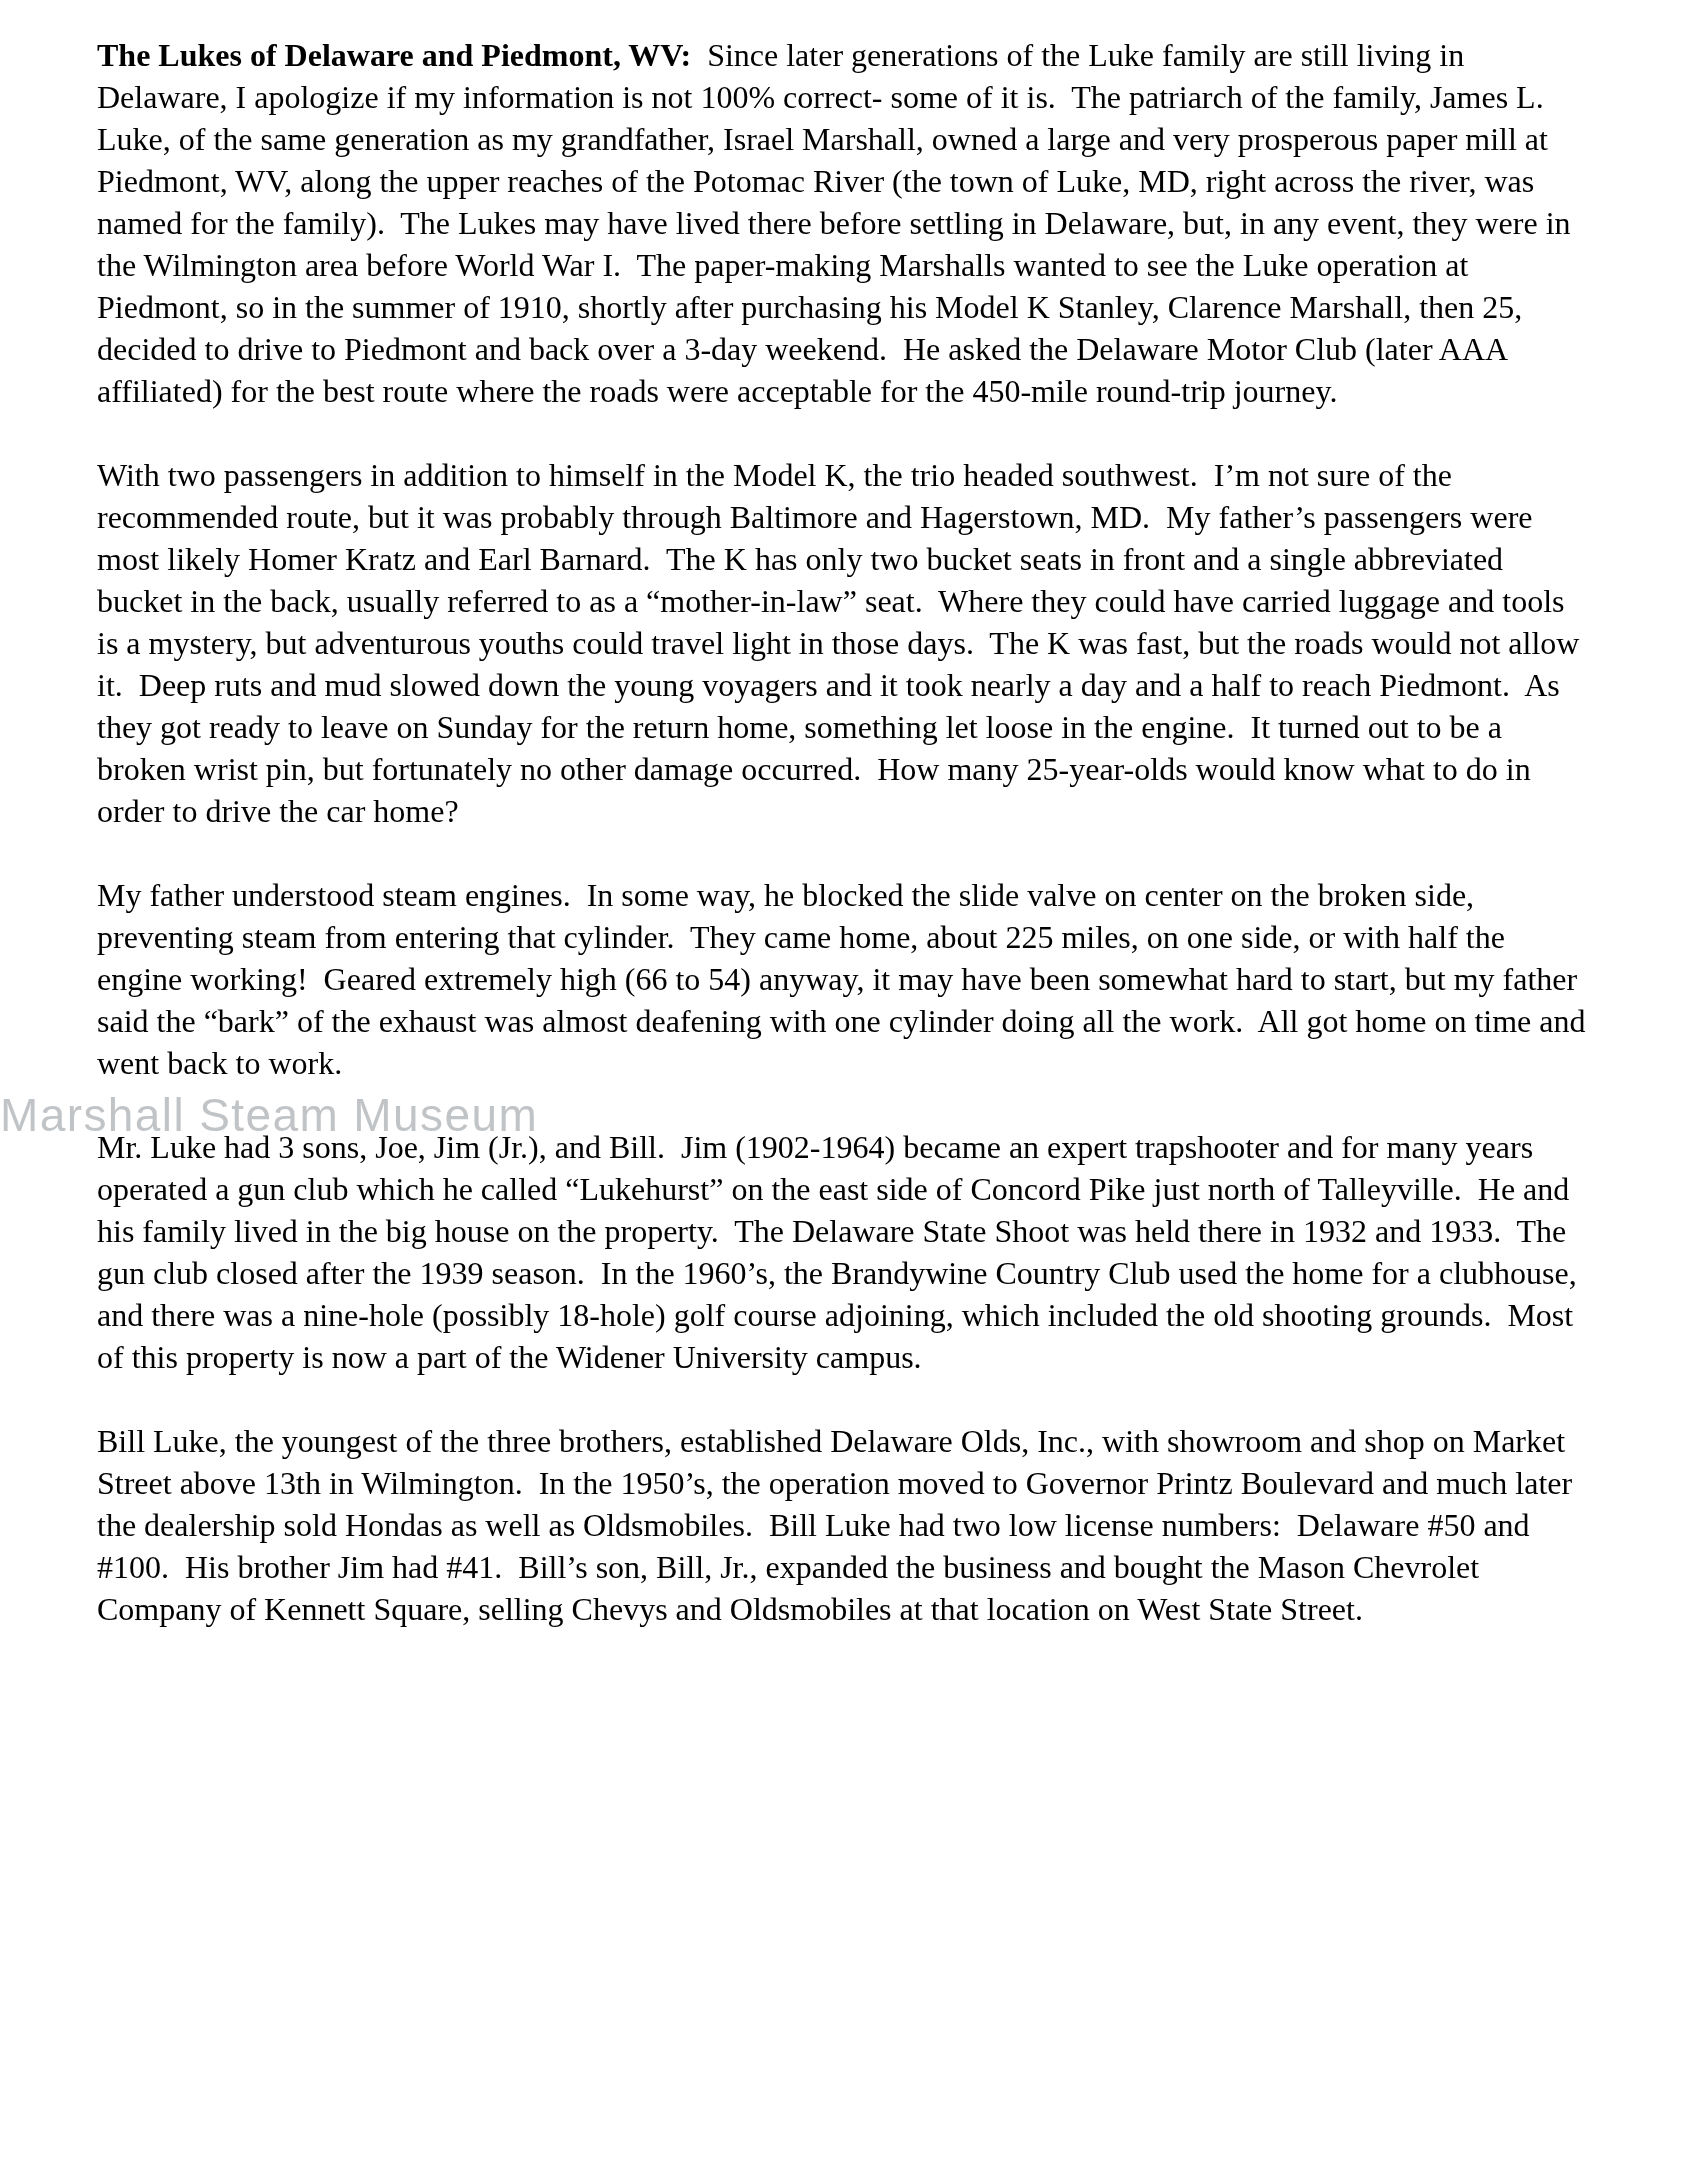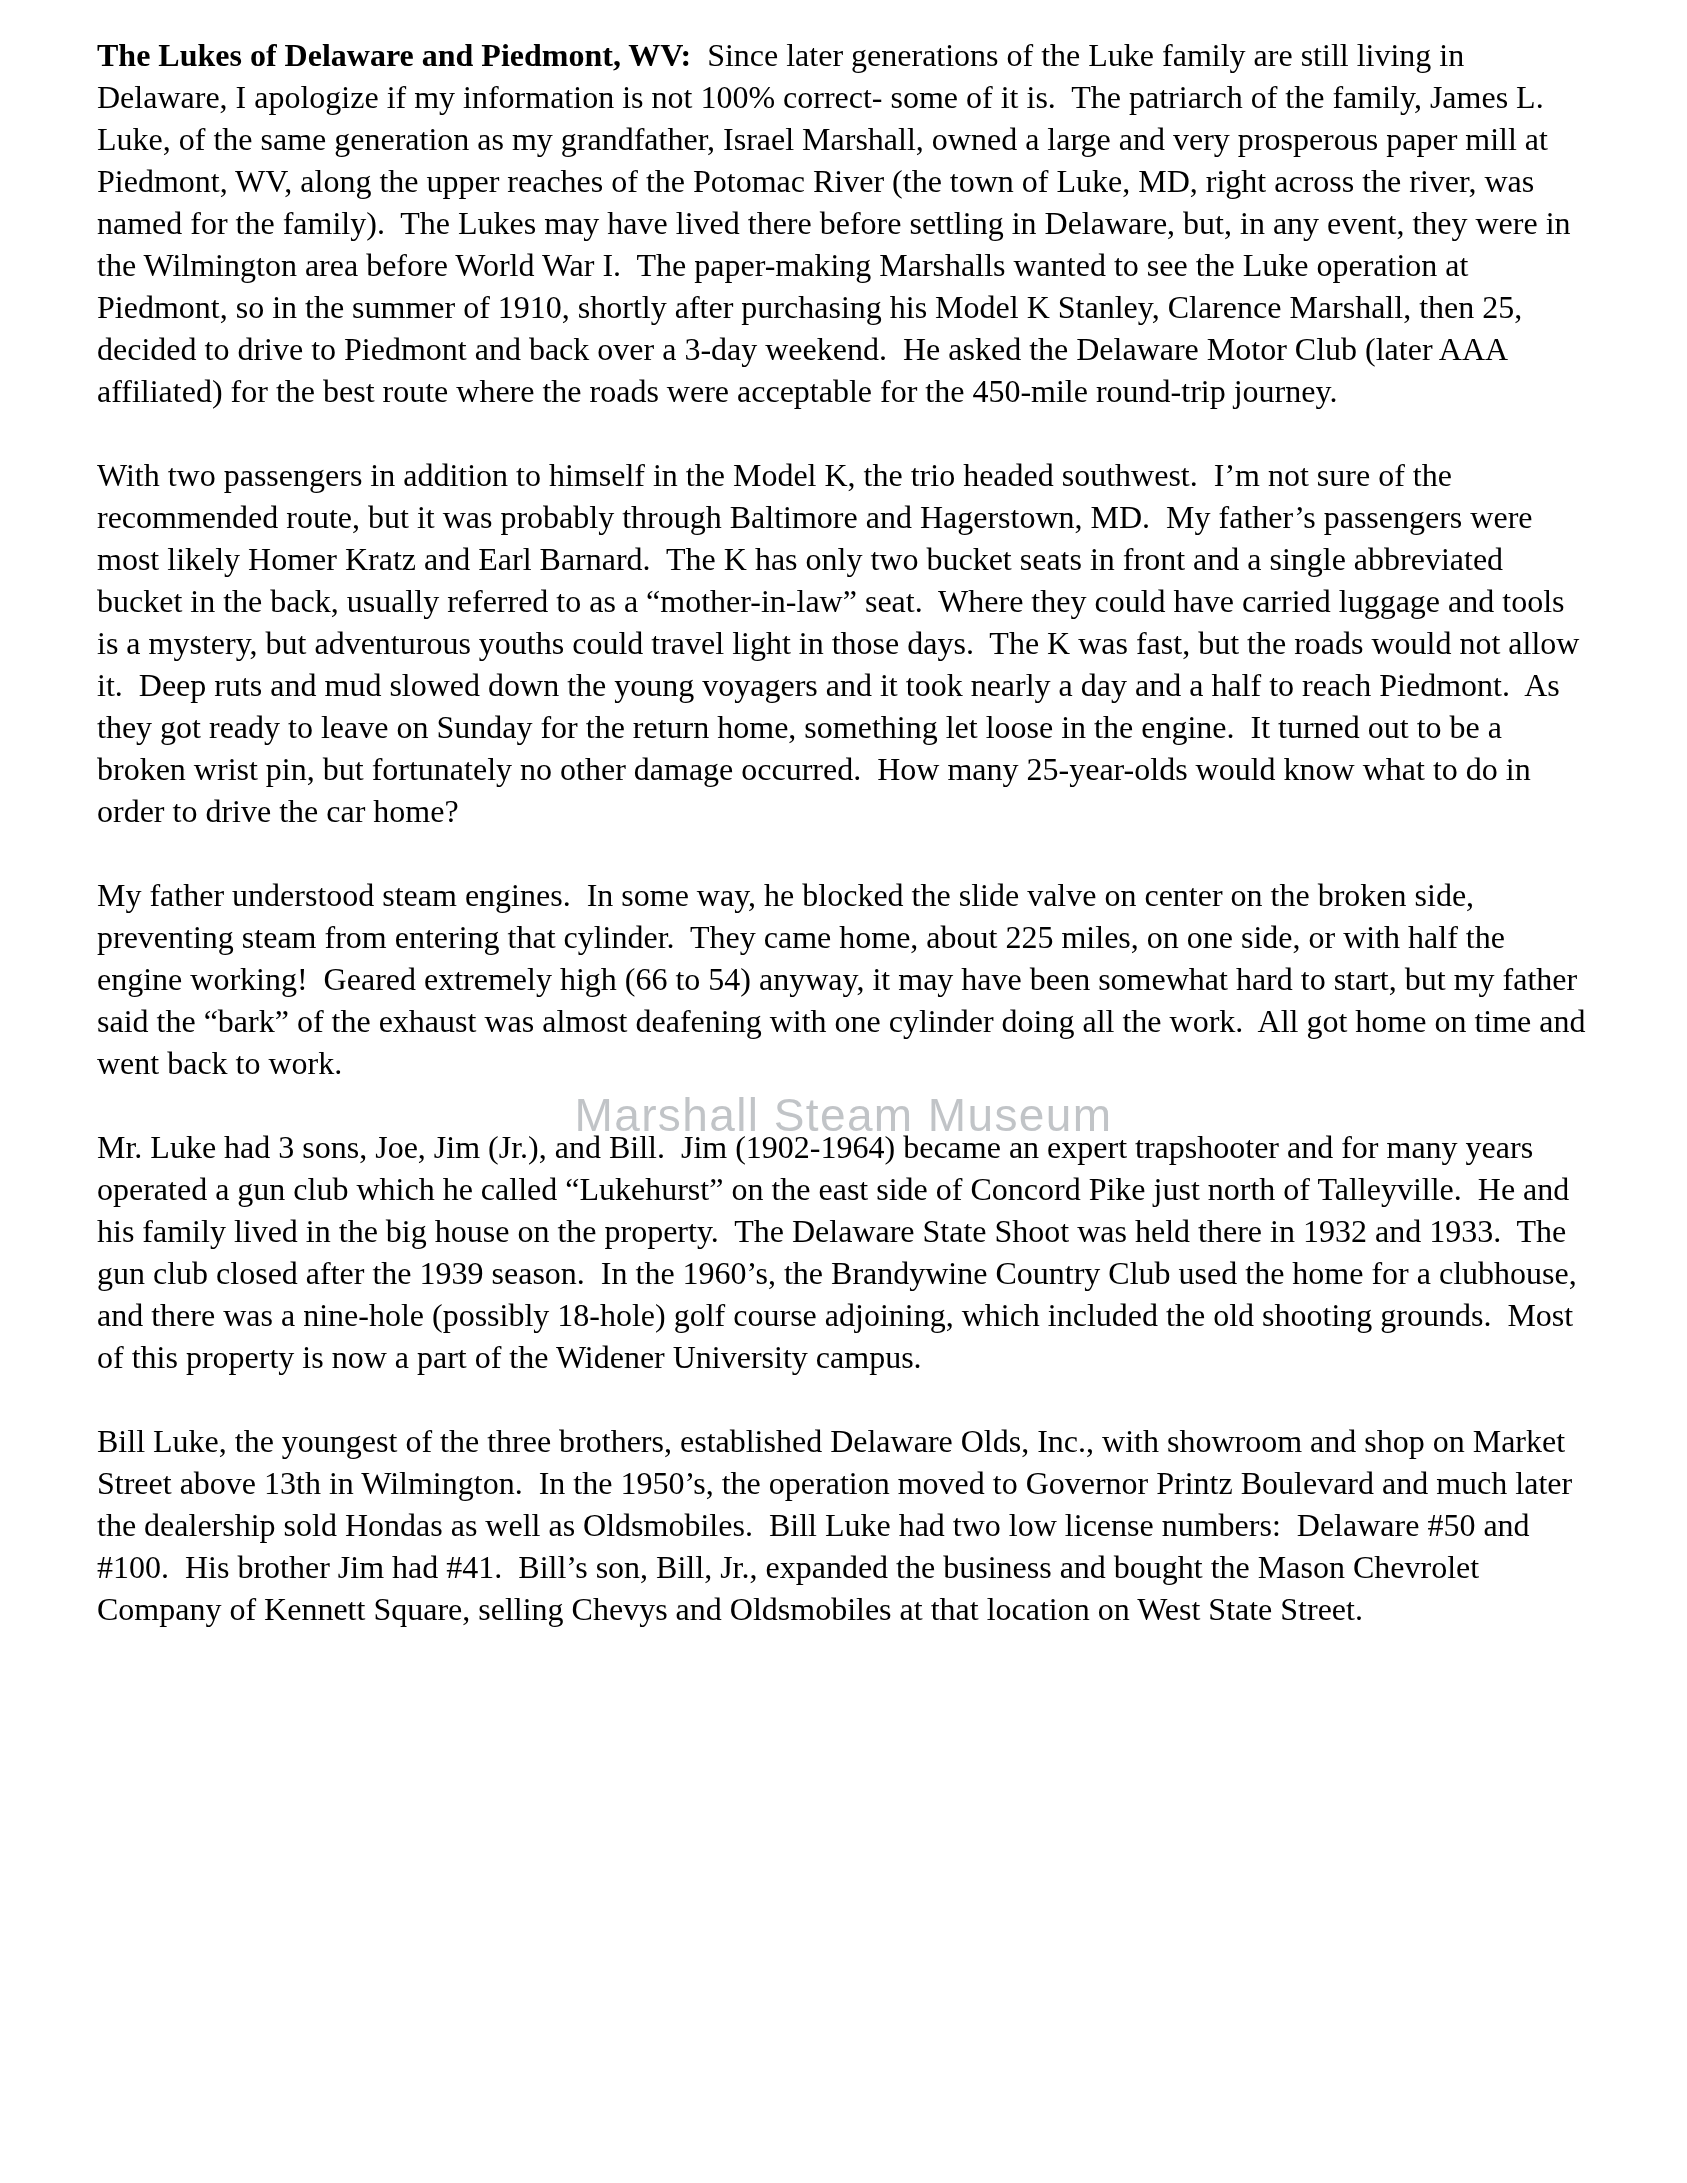--- a/index.html
+++ b/index.html
@@ -50,7 +50,6 @@
     top: 1088px;
     left: 0;
     right: 0;
-    text-align: center;
     font-family: "Liberation Sans", sans-serif;
     font-size: 46px;
     color: #8f949b;

